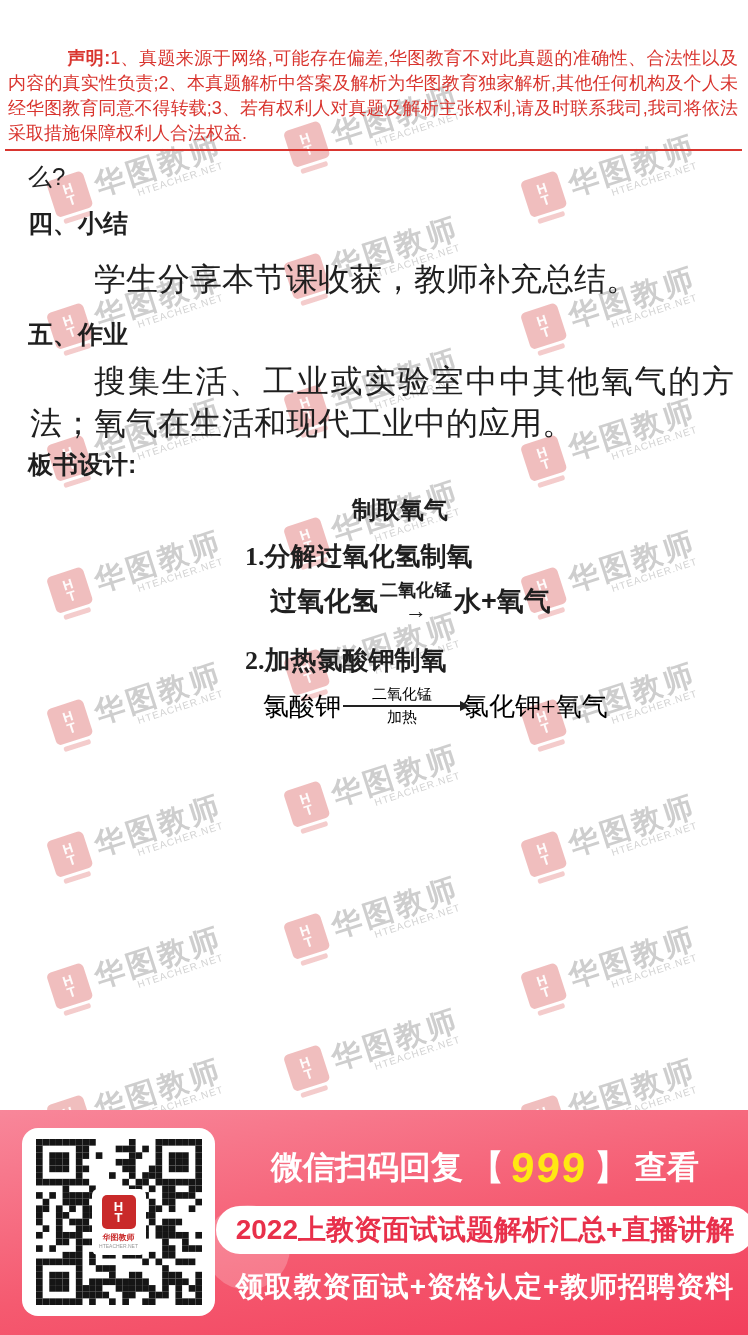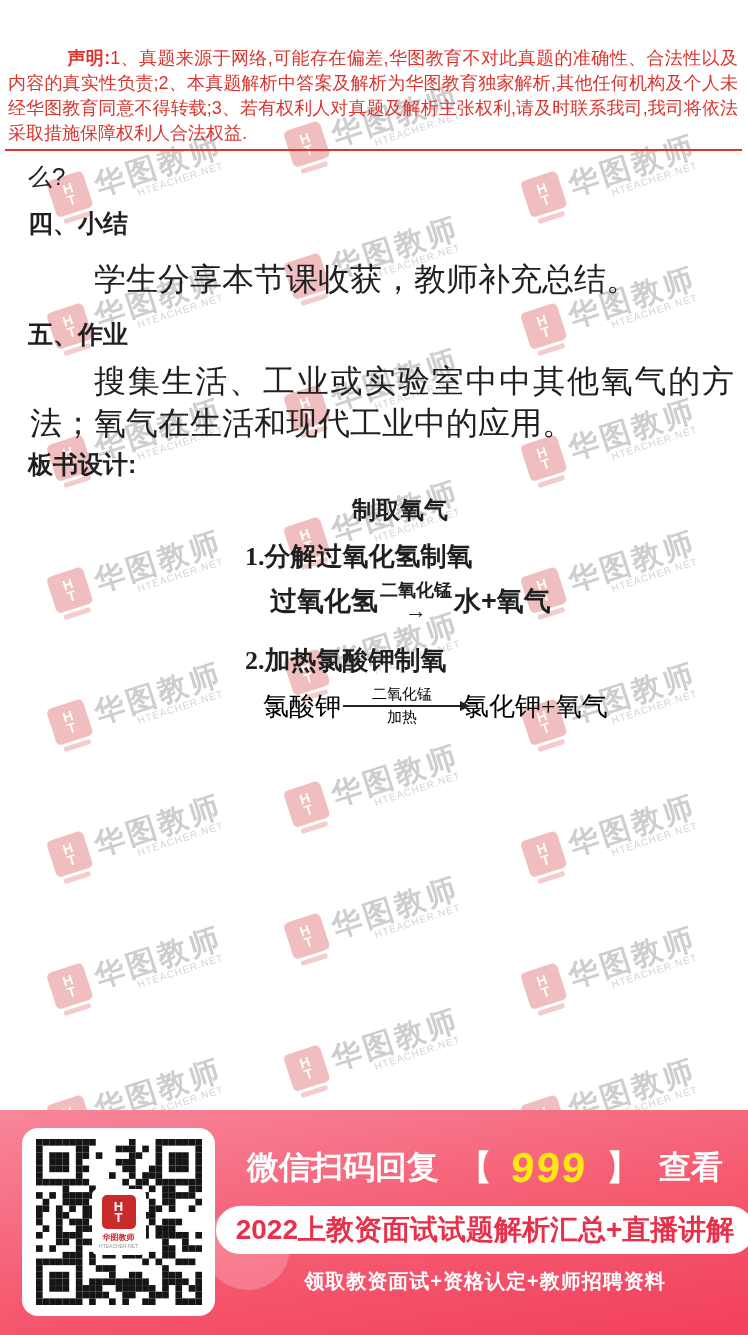--- a/index.html
+++ b/index.html
@@ -67,7 +67,7 @@
 
   .banner-text{position:absolute;left:222px;right:0;top:34px;display:flex;flex-direction:column;
                align-items:center;gap:14px;}
-  .f-line1{display:flex;align-items:center;gap:19px;color:#ffffff;font-weight:bold;font-size:32px;white-space:nowrap;}
+  .f-line1{display:flex;align-items:center;gap:7px;color:#ffffff;font-weight:bold;font-size:32px;white-space:nowrap;}
   .f-bracket{font-size:34px;}
   .f-code{font-size:42px;font-weight:800;color:#ffe812;letter-spacing:2px;transform:skewX(-4deg);}
   .f-pill{background:#ffffff;color:#e8304a;font-size:28px;font-weight:bold;

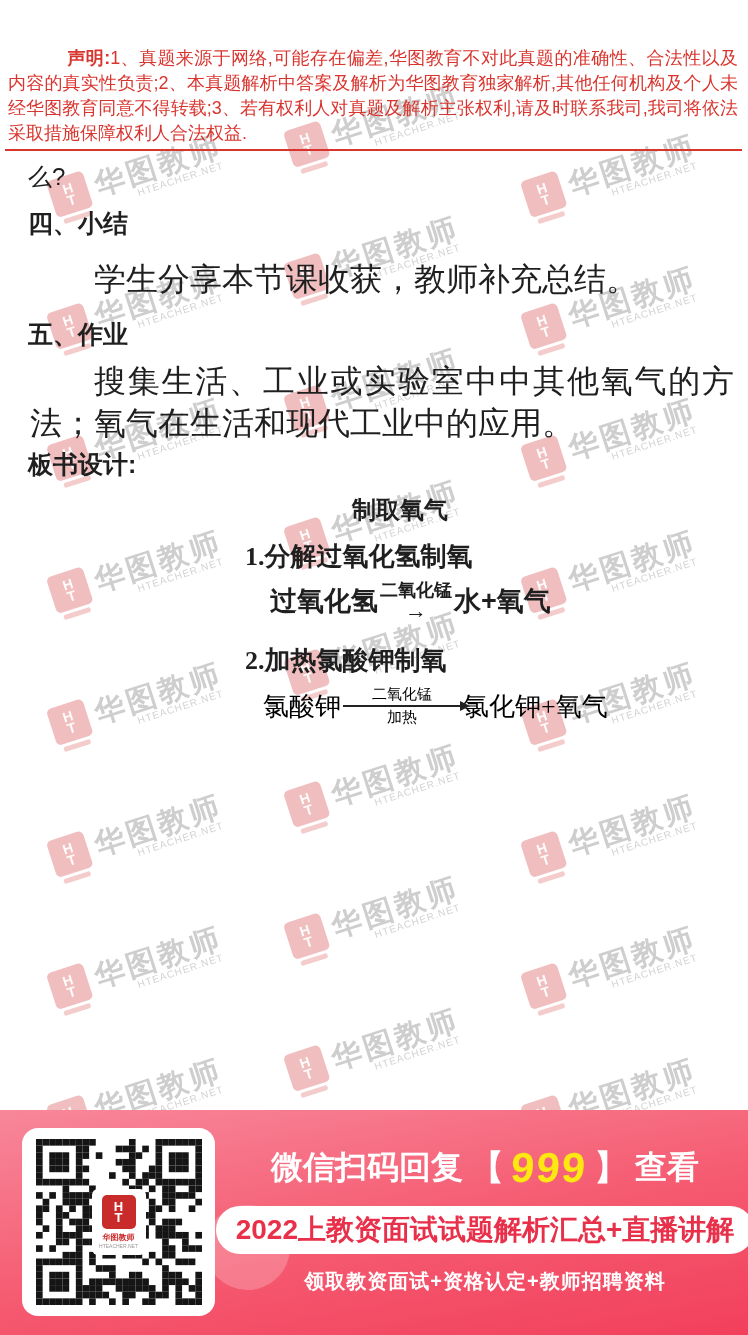--- a/index.html
+++ b/index.html
@@ -72,7 +72,7 @@
   .f-code{font-size:42px;font-weight:800;color:#ffe812;letter-spacing:2px;transform:skewX(-4deg);}
   .f-pill{background:#ffffff;color:#e8304a;font-size:28px;font-weight:bold;
           border-radius:28px;padding:8px 20px;white-space:nowrap;line-height:32px;}
-  .f-line3{color:#ffffff;font-size:20px;font-weight:bold;letter-spacing:1px;white-space:nowrap;}
+  .f-line3{color:#ffffff;font-size:28px;font-weight:bold;letter-spacing:1px;white-space:nowrap;}
 </style>
 </head>
 <body>

